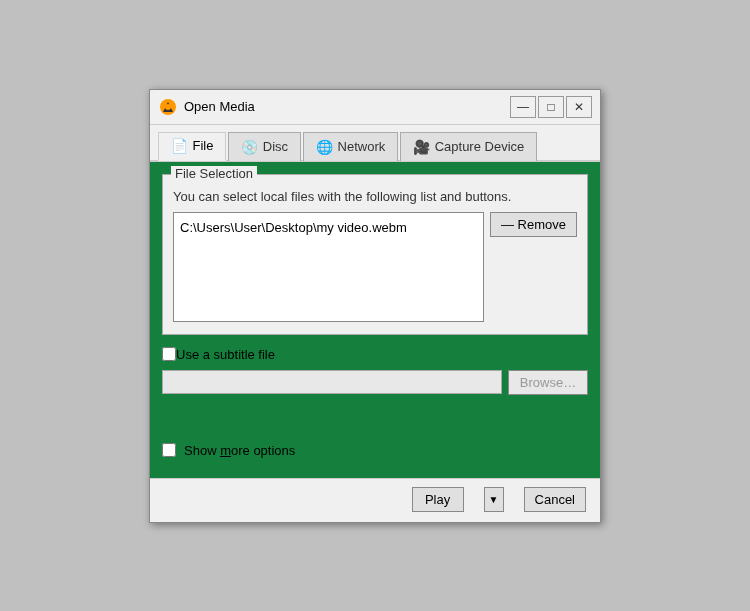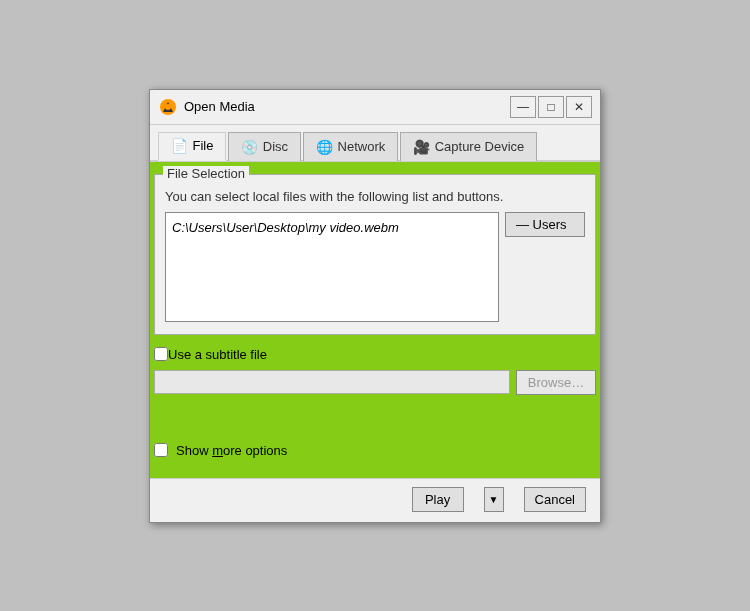--- a/index.html
+++ b/index.html
@@ -110,8 +110,8 @@
 
     
     .content {
-      padding: 12px 4px;
-      background: #84cc16;
+      padding: 12px 12px;
+      background: #15803d;
     }
 
     .group-box {

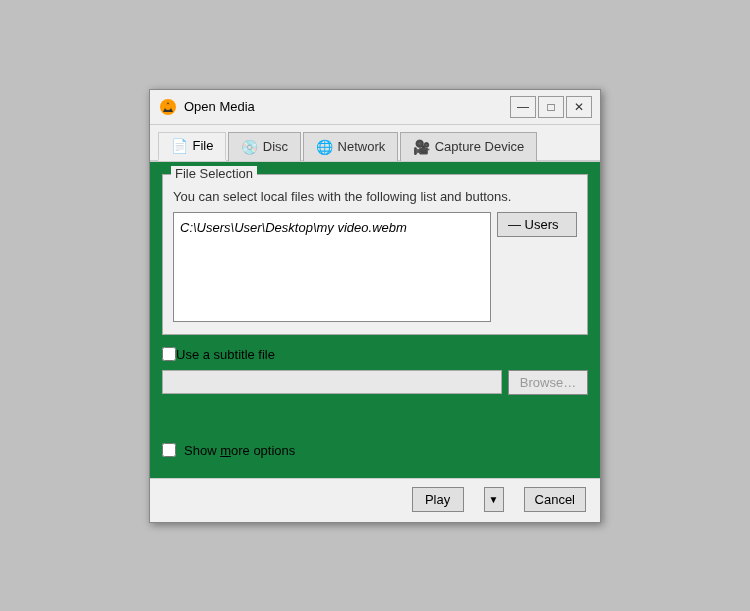--- a/index.html
+++ b/index.html
@@ -162,7 +162,6 @@
       padding: 1px 2px;
       color: #000;
       line-height: 1.6;
-      font-style: italic;
     }
 
     .file-buttons {

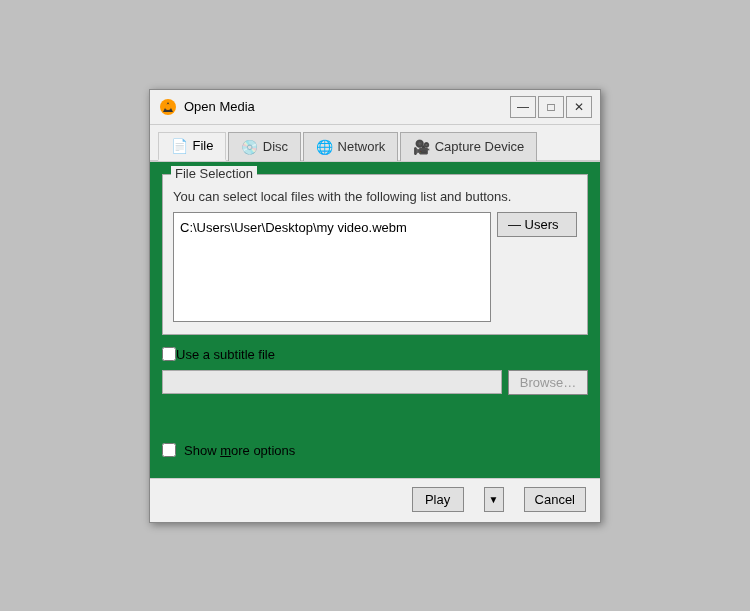--- a/index.html
+++ b/index.html
@@ -342,7 +342,7 @@
             <div class="file-list-item">C:\Users\User\Desktop\my video.webm</div>
           </div>
           <div class="file-buttons">
-            <button class="btn btn-remove">— Users</button>
+            <button class="btn btn-remove">— Remove</button>
           </div>
         </div>
       </div>

